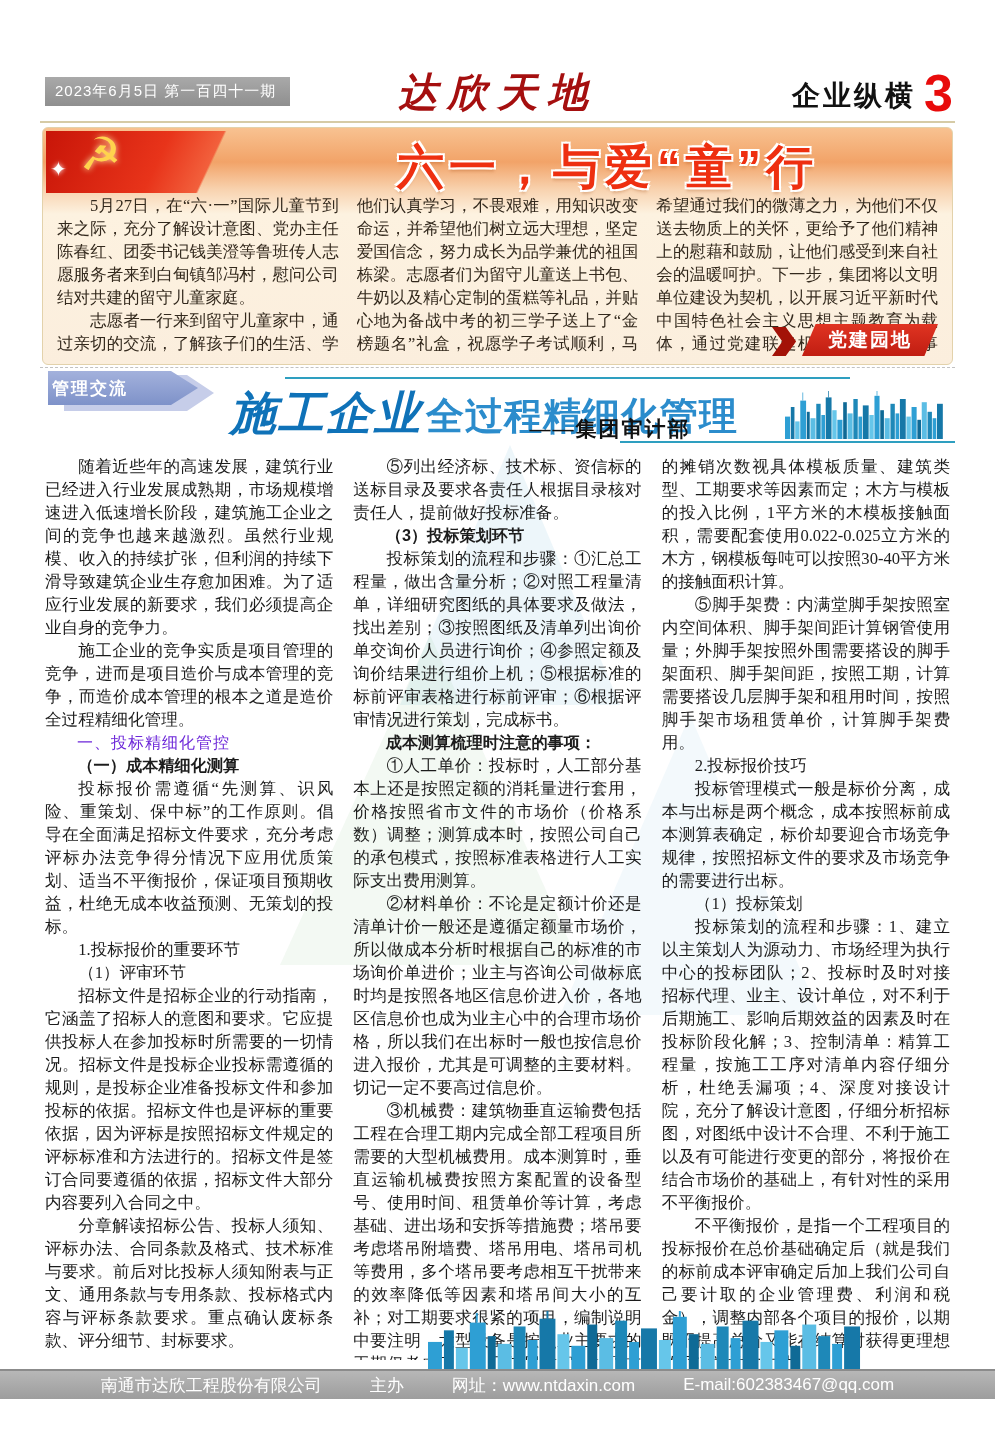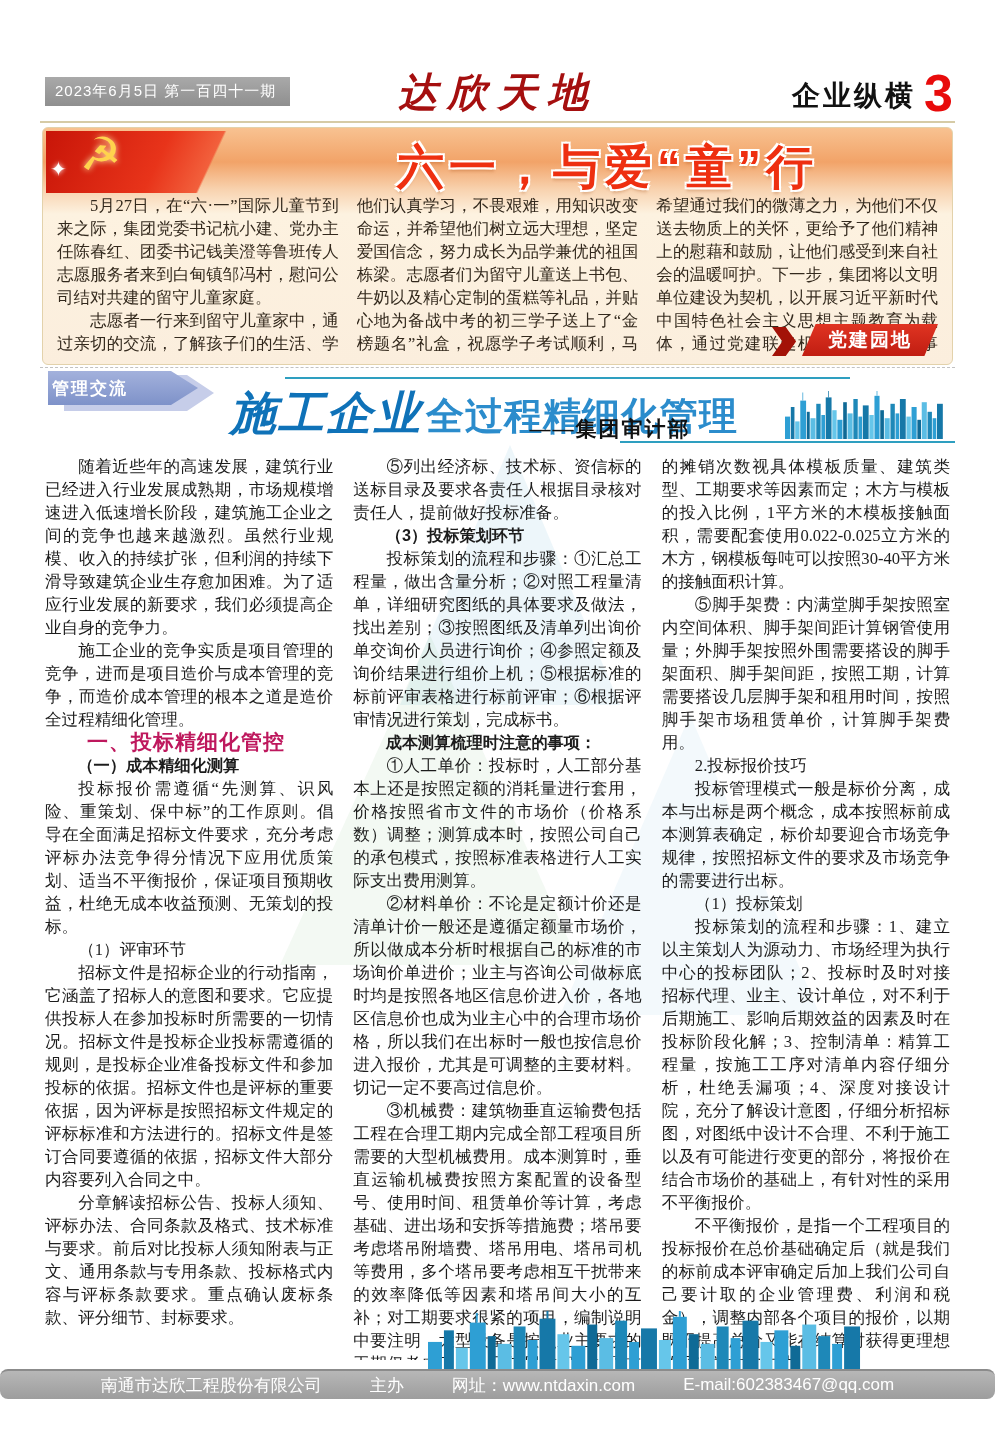--- a/index.html
+++ b/index.html
@@ -135,7 +135,7 @@
     <div class="a1-title">六一，与爱“童”行</div>
     <div class="a1-cols">
       <div class="a1-col">
-          <p class="para para-n">5月27日，在“六·一”国际儿童节到来之际，集团党委书记杭小建、党办主任陈春红、团委书记钱美澄等鲁班传人志愿服务者来到白甸镇邹冯村，慰问公司结对共建的留守儿童家庭。</p>
+          <p class="para para-n">5月27日，在“六·一”国际儿童节到来之际，充分了解设计意图、党办主任陈春红、团委书记钱美澄等鲁班传人志愿服务者来到白甸镇邹冯村，慰问公司结对共建的留守儿童家庭。</p>
           <p class="para para-n">志愿者一行来到留守儿童家中，通过亲切的交流，了解孩子们的生活、学习状况，杭书记亲切地与孩子们分享了自己年轻时的创业奋斗故事，用自己的亲身经历给孩子们上了一堂生动的课程，鼓励</p>
         </div>
       <div class="a1-col">

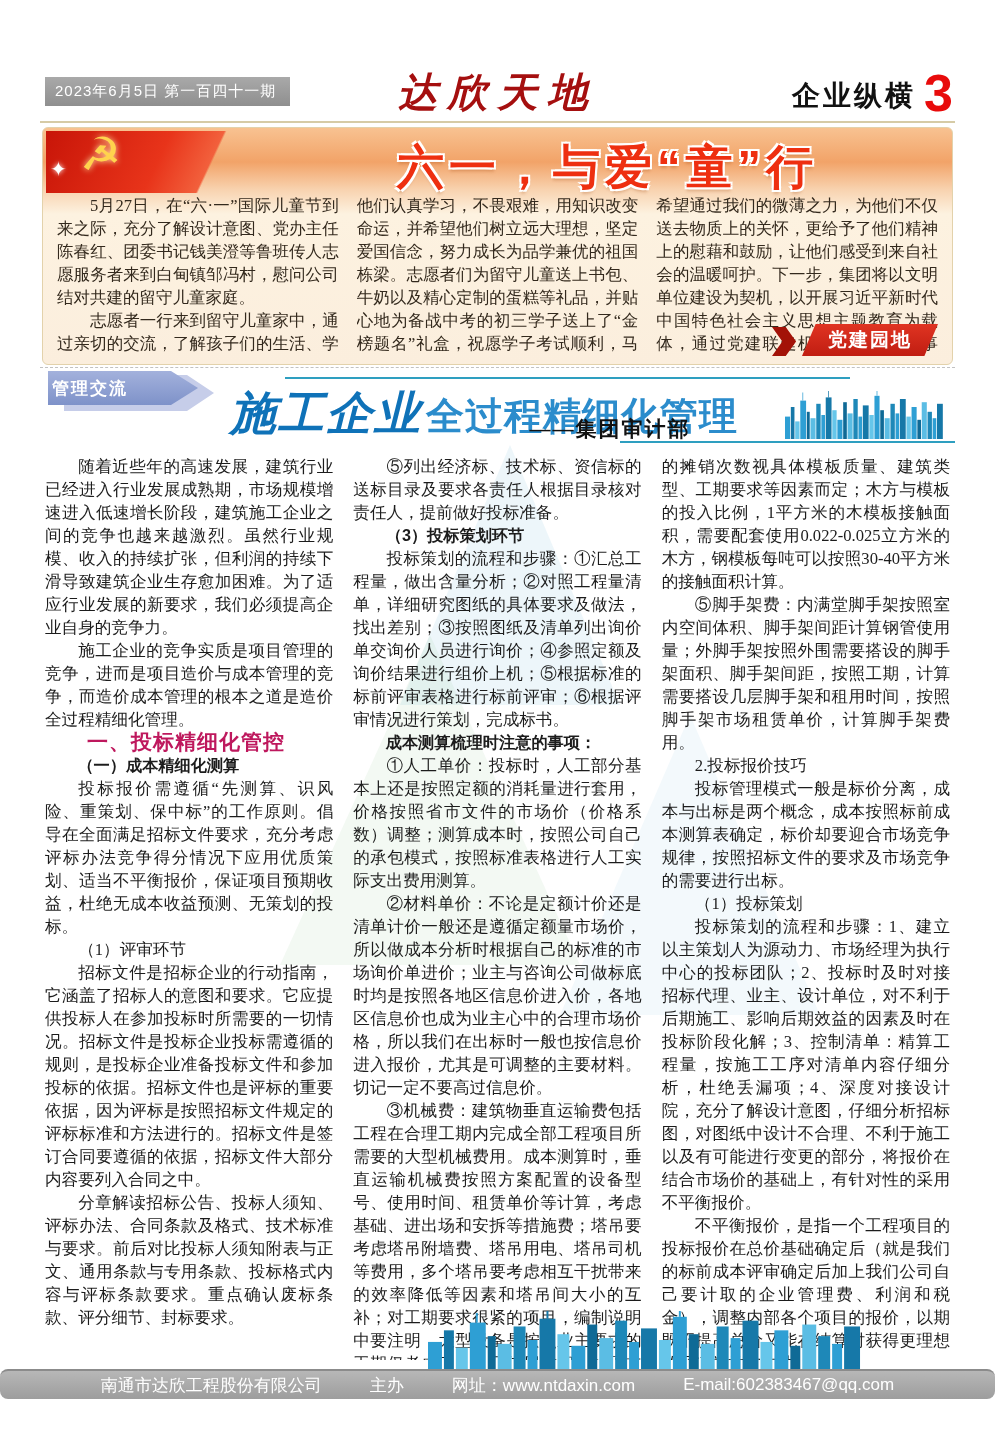--- a/index.html
+++ b/index.html
@@ -60,7 +60,7 @@
   .para-n { text-indent:2em; }
   .para-c { text-indent:0; }
   .para-hb { text-indent:2em; font-family:"Liberation Sans",sans-serif; font-weight:bold; font-size:16.2px; }
-  .para-hblue { text-indent:2em; color:#be185d; font-weight:bold; font-size:21px; letter-spacing:1px; }
+  .para-hblue { text-indent:2em; color:#6d28d9; font-weight:normal; font-size:16px; letter-spacing:1px; }
 
   
   .wm { position:absolute; z-index:1; pointer-events:none; }

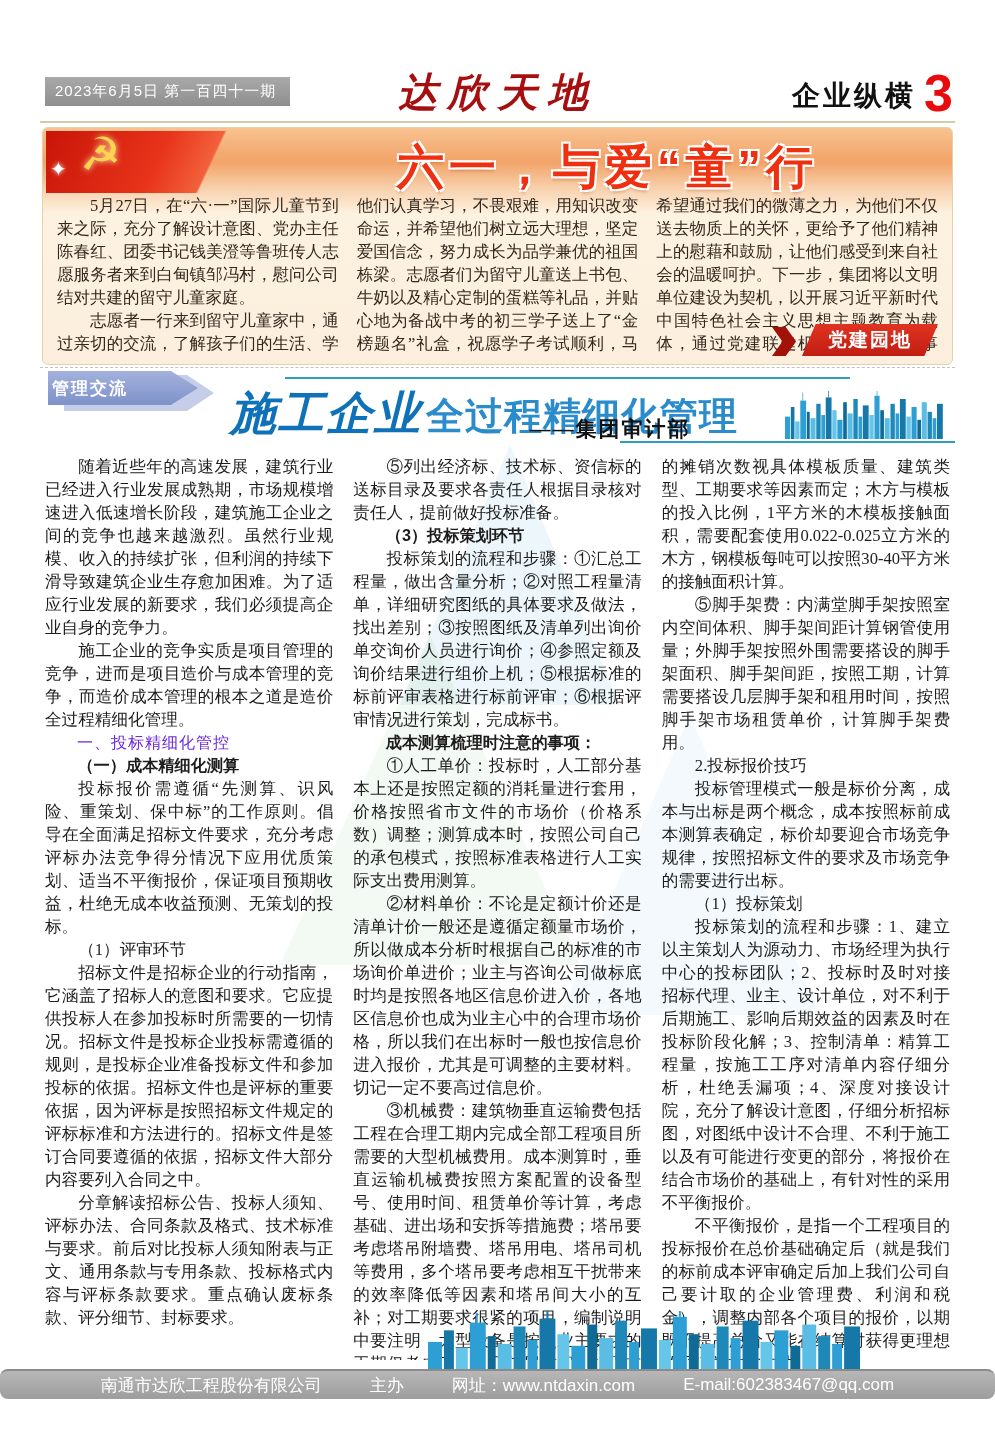--- a/index.html
+++ b/index.html
@@ -179,6 +179,7 @@
         <p class="para para-hblue">一、投标精细化管控</p>
         <p class="para para-hb">（一）成本精细化测算</p>
         <p class="para para-n">投标报价需遵循“先测算、识风险、重策划、保中标”的工作原则。倡导在全面满足招标文件要求，充分考虑评标办法竞争得分情况下应用优质策划、适当不平衡报价，保证项目预期收益，杜绝无成本收益预测、无策划的投标。</p>
+        <p class="para para-n">1.投标报价的重要环节</p>
         <p class="para para-n">（1）评审环节</p>
         <p class="para para-n">招标文件是招标企业的行动指南，它涵盖了招标人的意图和要求。它应提供投标人在参加投标时所需要的一切情况。招标文件是投标企业投标需遵循的规则，是投标企业准备投标文件和参加投标的依据。招标文件也是评标的重要依据，因为评标是按照招标文件规定的评标标准和方法进行的。招标文件是签订合同要遵循的依据，招标文件大部分内容要列入合同之中。</p>
         <p class="para para-n">分章解读招标公告、投标人须知、评标办法、合同条款及格式、技术标准与要求。前后对比投标人须知附表与正文、通用条款与专用条款、投标格式内容与评标条款要求。重点确认废标条款、评分细节、封标要求。</p>

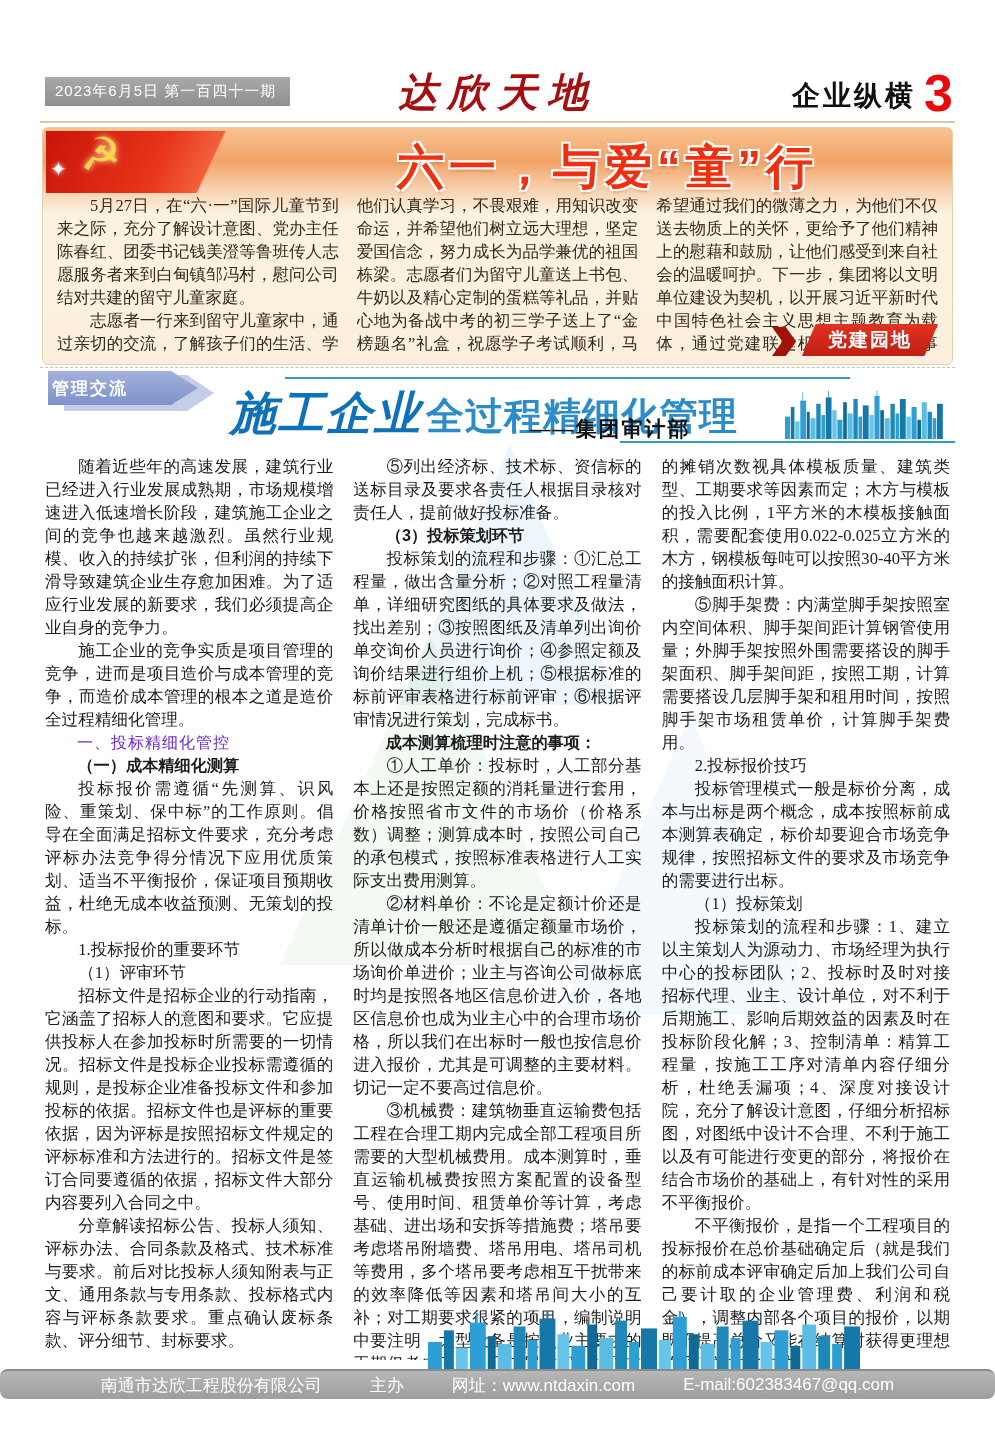--- a/index.html
+++ b/index.html
@@ -72,7 +72,7 @@
   .skyline-big { position:absolute; left:428px; top:1296px; width:438px; height:58px; z-index:3; }
   .footer-bar { position:absolute; left:0; right:0; top:1354px; height:30px; background:linear-gradient(180deg,#b7b7b7,#9d9d9d);
     border-top:2px solid #8b8b8b; display:flex; align-items:center; justify-content:center; gap:48px;
-    color:#fff; font-family:"Liberation Sans",sans-serif; font-size:17px; z-index:4;border-radius:8px; }
+    color:#fff; font-family:"Liberation Sans",sans-serif; font-size:17px; z-index:4; }
 </style>
 </head>
 <body>

